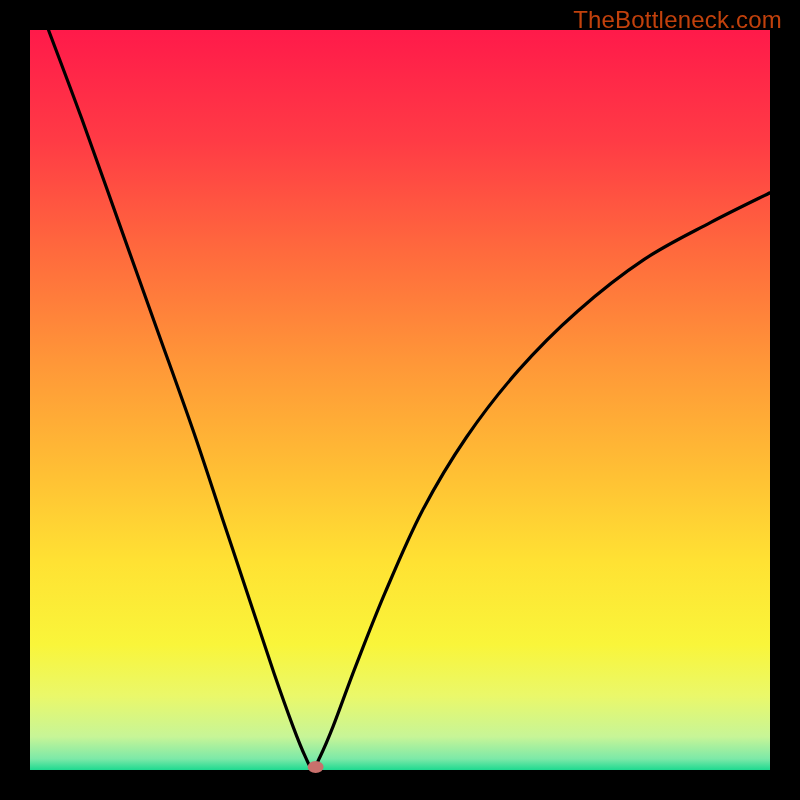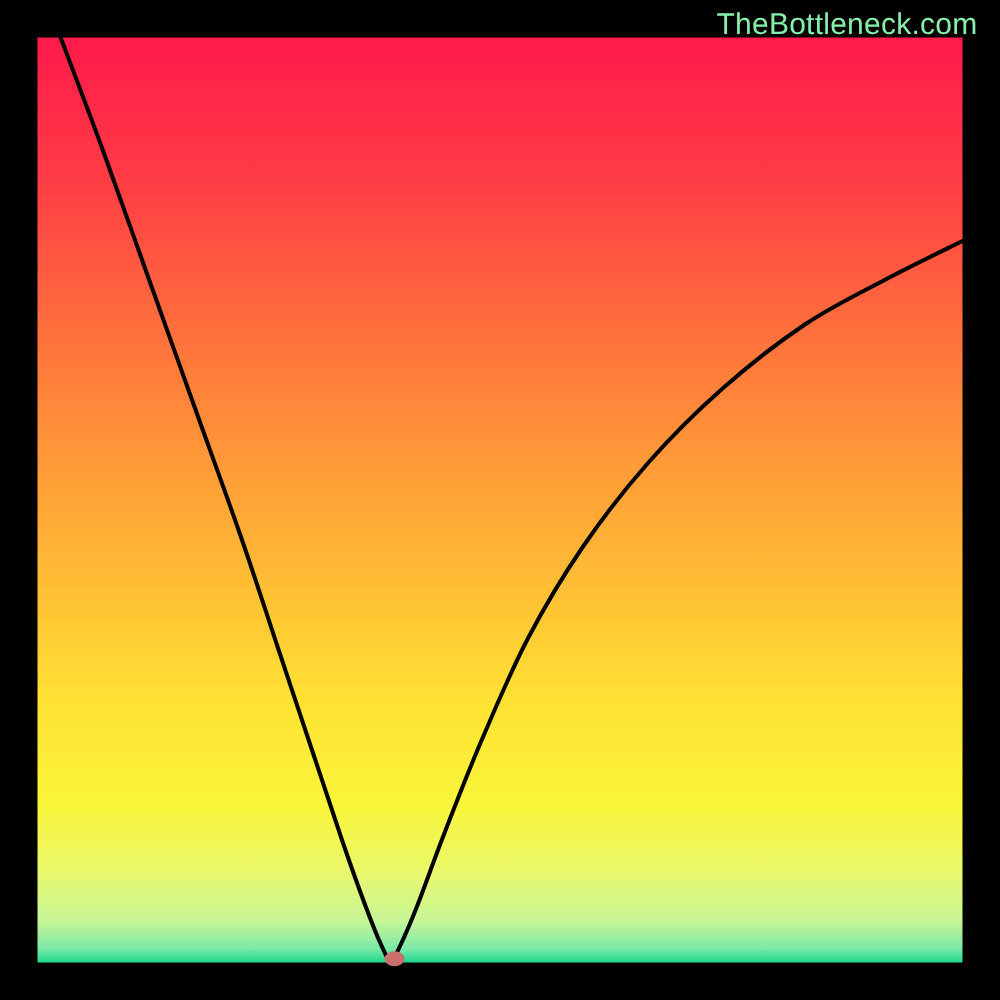--- a/index.html
+++ b/index.html
@@ -15,7 +15,7 @@
     position: absolute;
     top: 6px;
     right: 18px;
-    color: #86efac;
+    color: #c2410c;
     font-size: 24px;
     font-weight: 500;
     z-index: 10;

